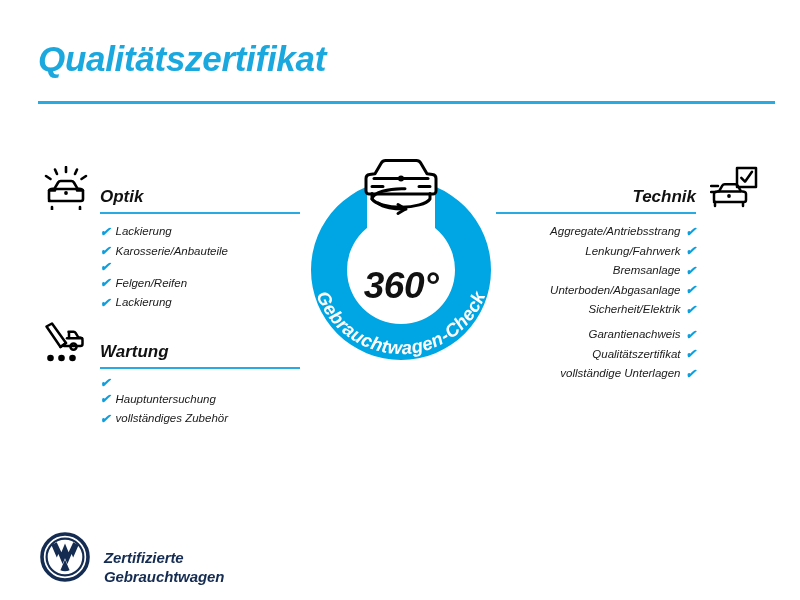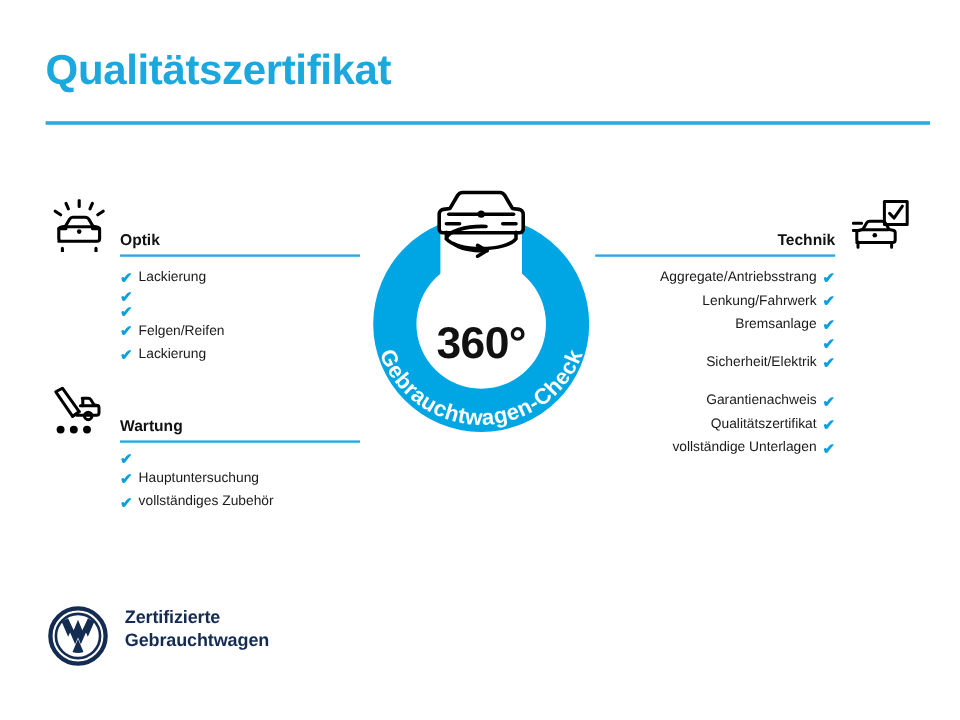--- a/index.html
+++ b/index.html
@@ -17,6 +17,7 @@
     width: 783px;
     height: 600px;
     background: #ffffff;
+    font-style: italic;
   }
 
   

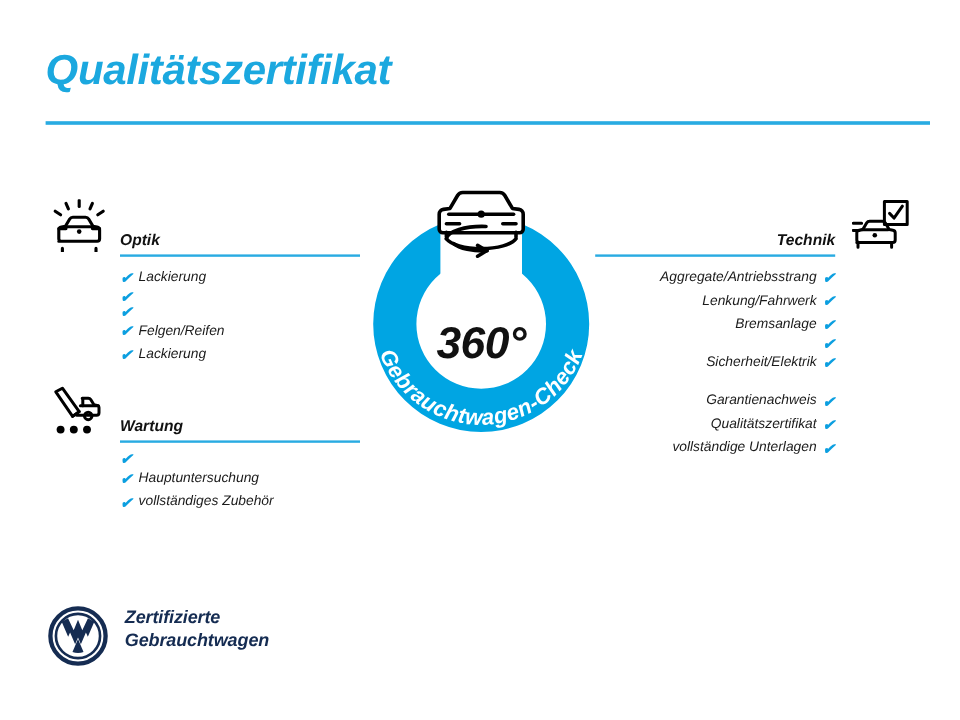--- a/index.html
+++ b/index.html
@@ -74,7 +74,7 @@
   .sec-title {
     position: absolute;
     bottom: 8px;
-    font-size: 13px;
+    font-size: 17px;
     font-weight: bold;
     color: #111111;
     white-space: nowrap;

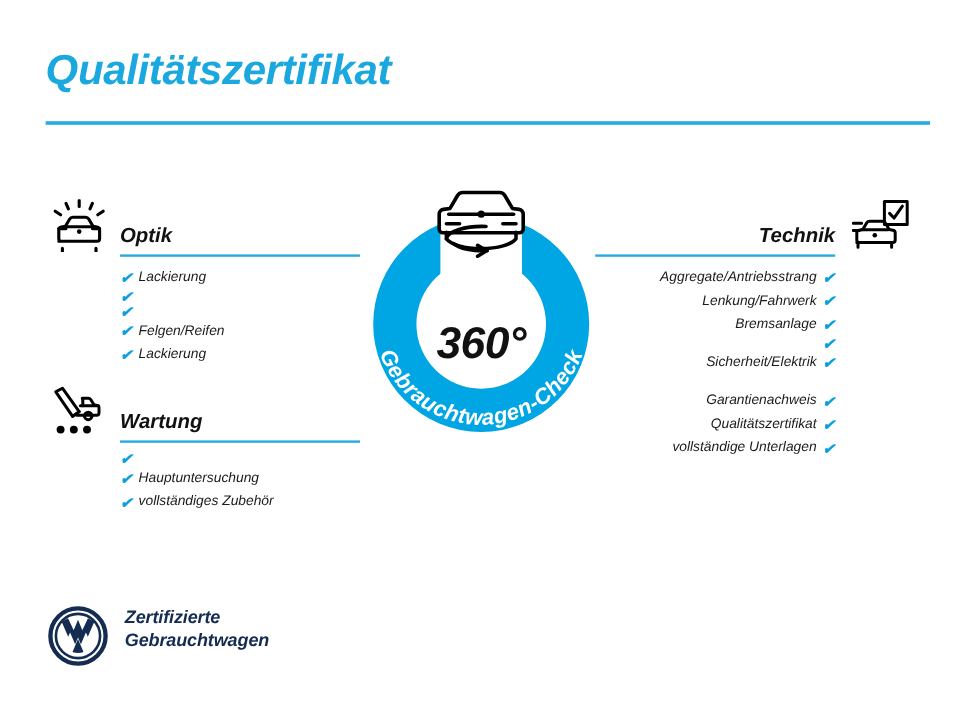--- a/index.html
+++ b/index.html
@@ -186,6 +186,7 @@
         </li>
       <li class="check-item">
           <span class="tick">✔</span>
+          <span class="check-label">Karosserie/Anbauteile</span>
         </li>
       <li class="check-item">
           <span class="tick">✔</span>

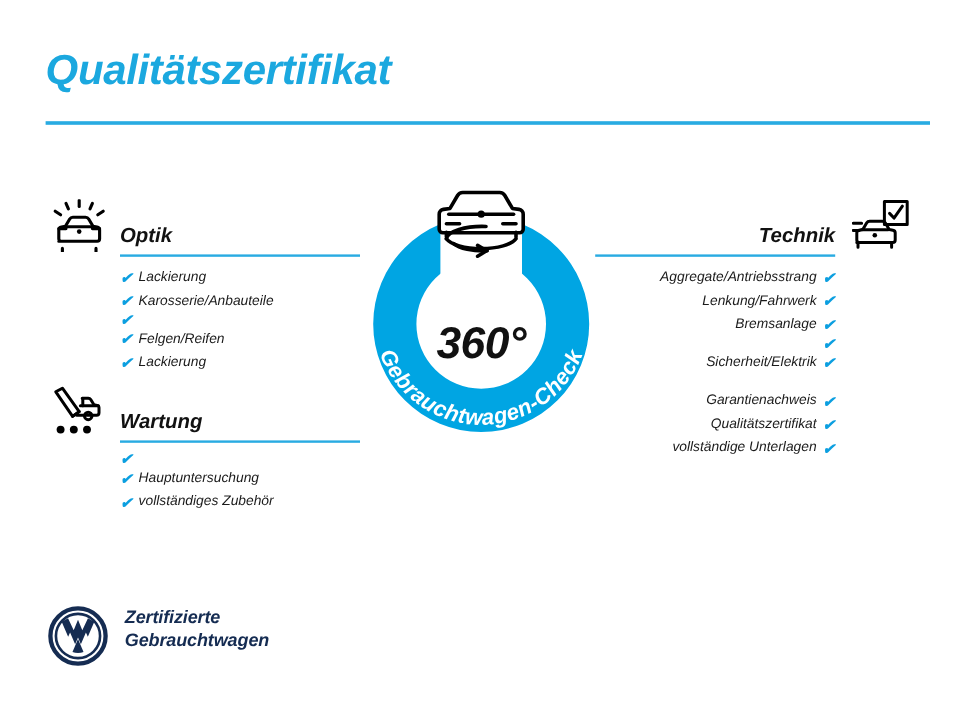--- a/index.html
+++ b/index.html
@@ -269,6 +269,7 @@
           <span class="tick">✔</span>
         </li>
       <li class="check-item">
+          <span class="check-label">Unterboden/Abgasanlage</span>
           <span class="tick">✔</span>
         </li>
       <li class="check-item">

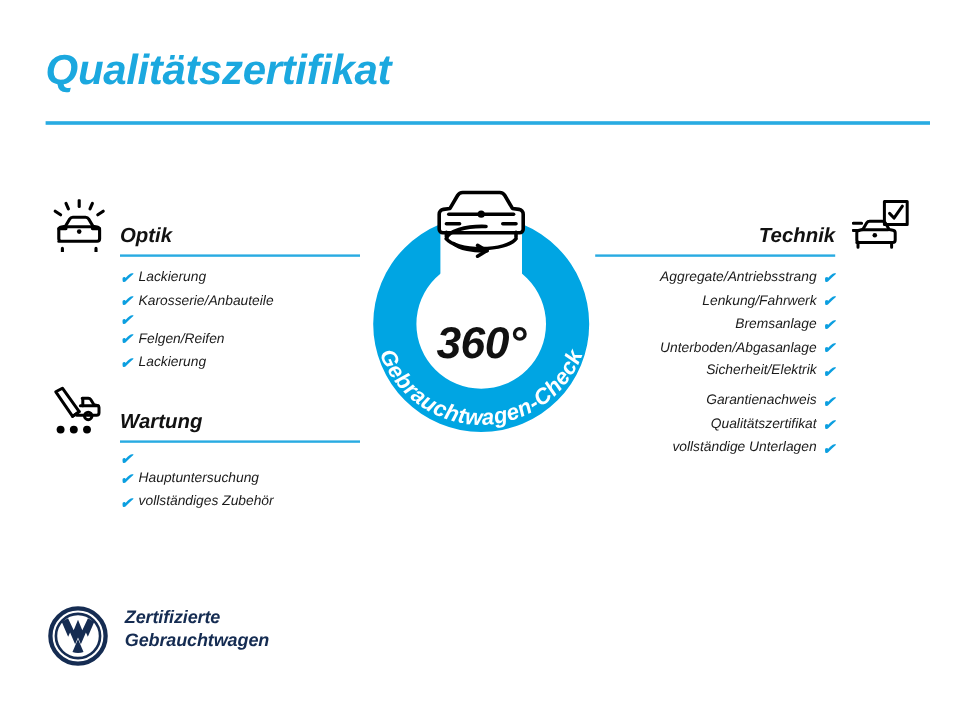--- a/index.html
+++ b/index.html
@@ -133,9 +133,9 @@
   #footer-logo {
     position: absolute;
     left: 40px;
-    top: 505px;
+    top: 532px;
     display: flex;
-    align-items: flex-start;
+    align-items: flex-end;
   }
   #footer-logo .vw-mark { flex: 0 0 auto; }
   #footer-logo .vw-text {

